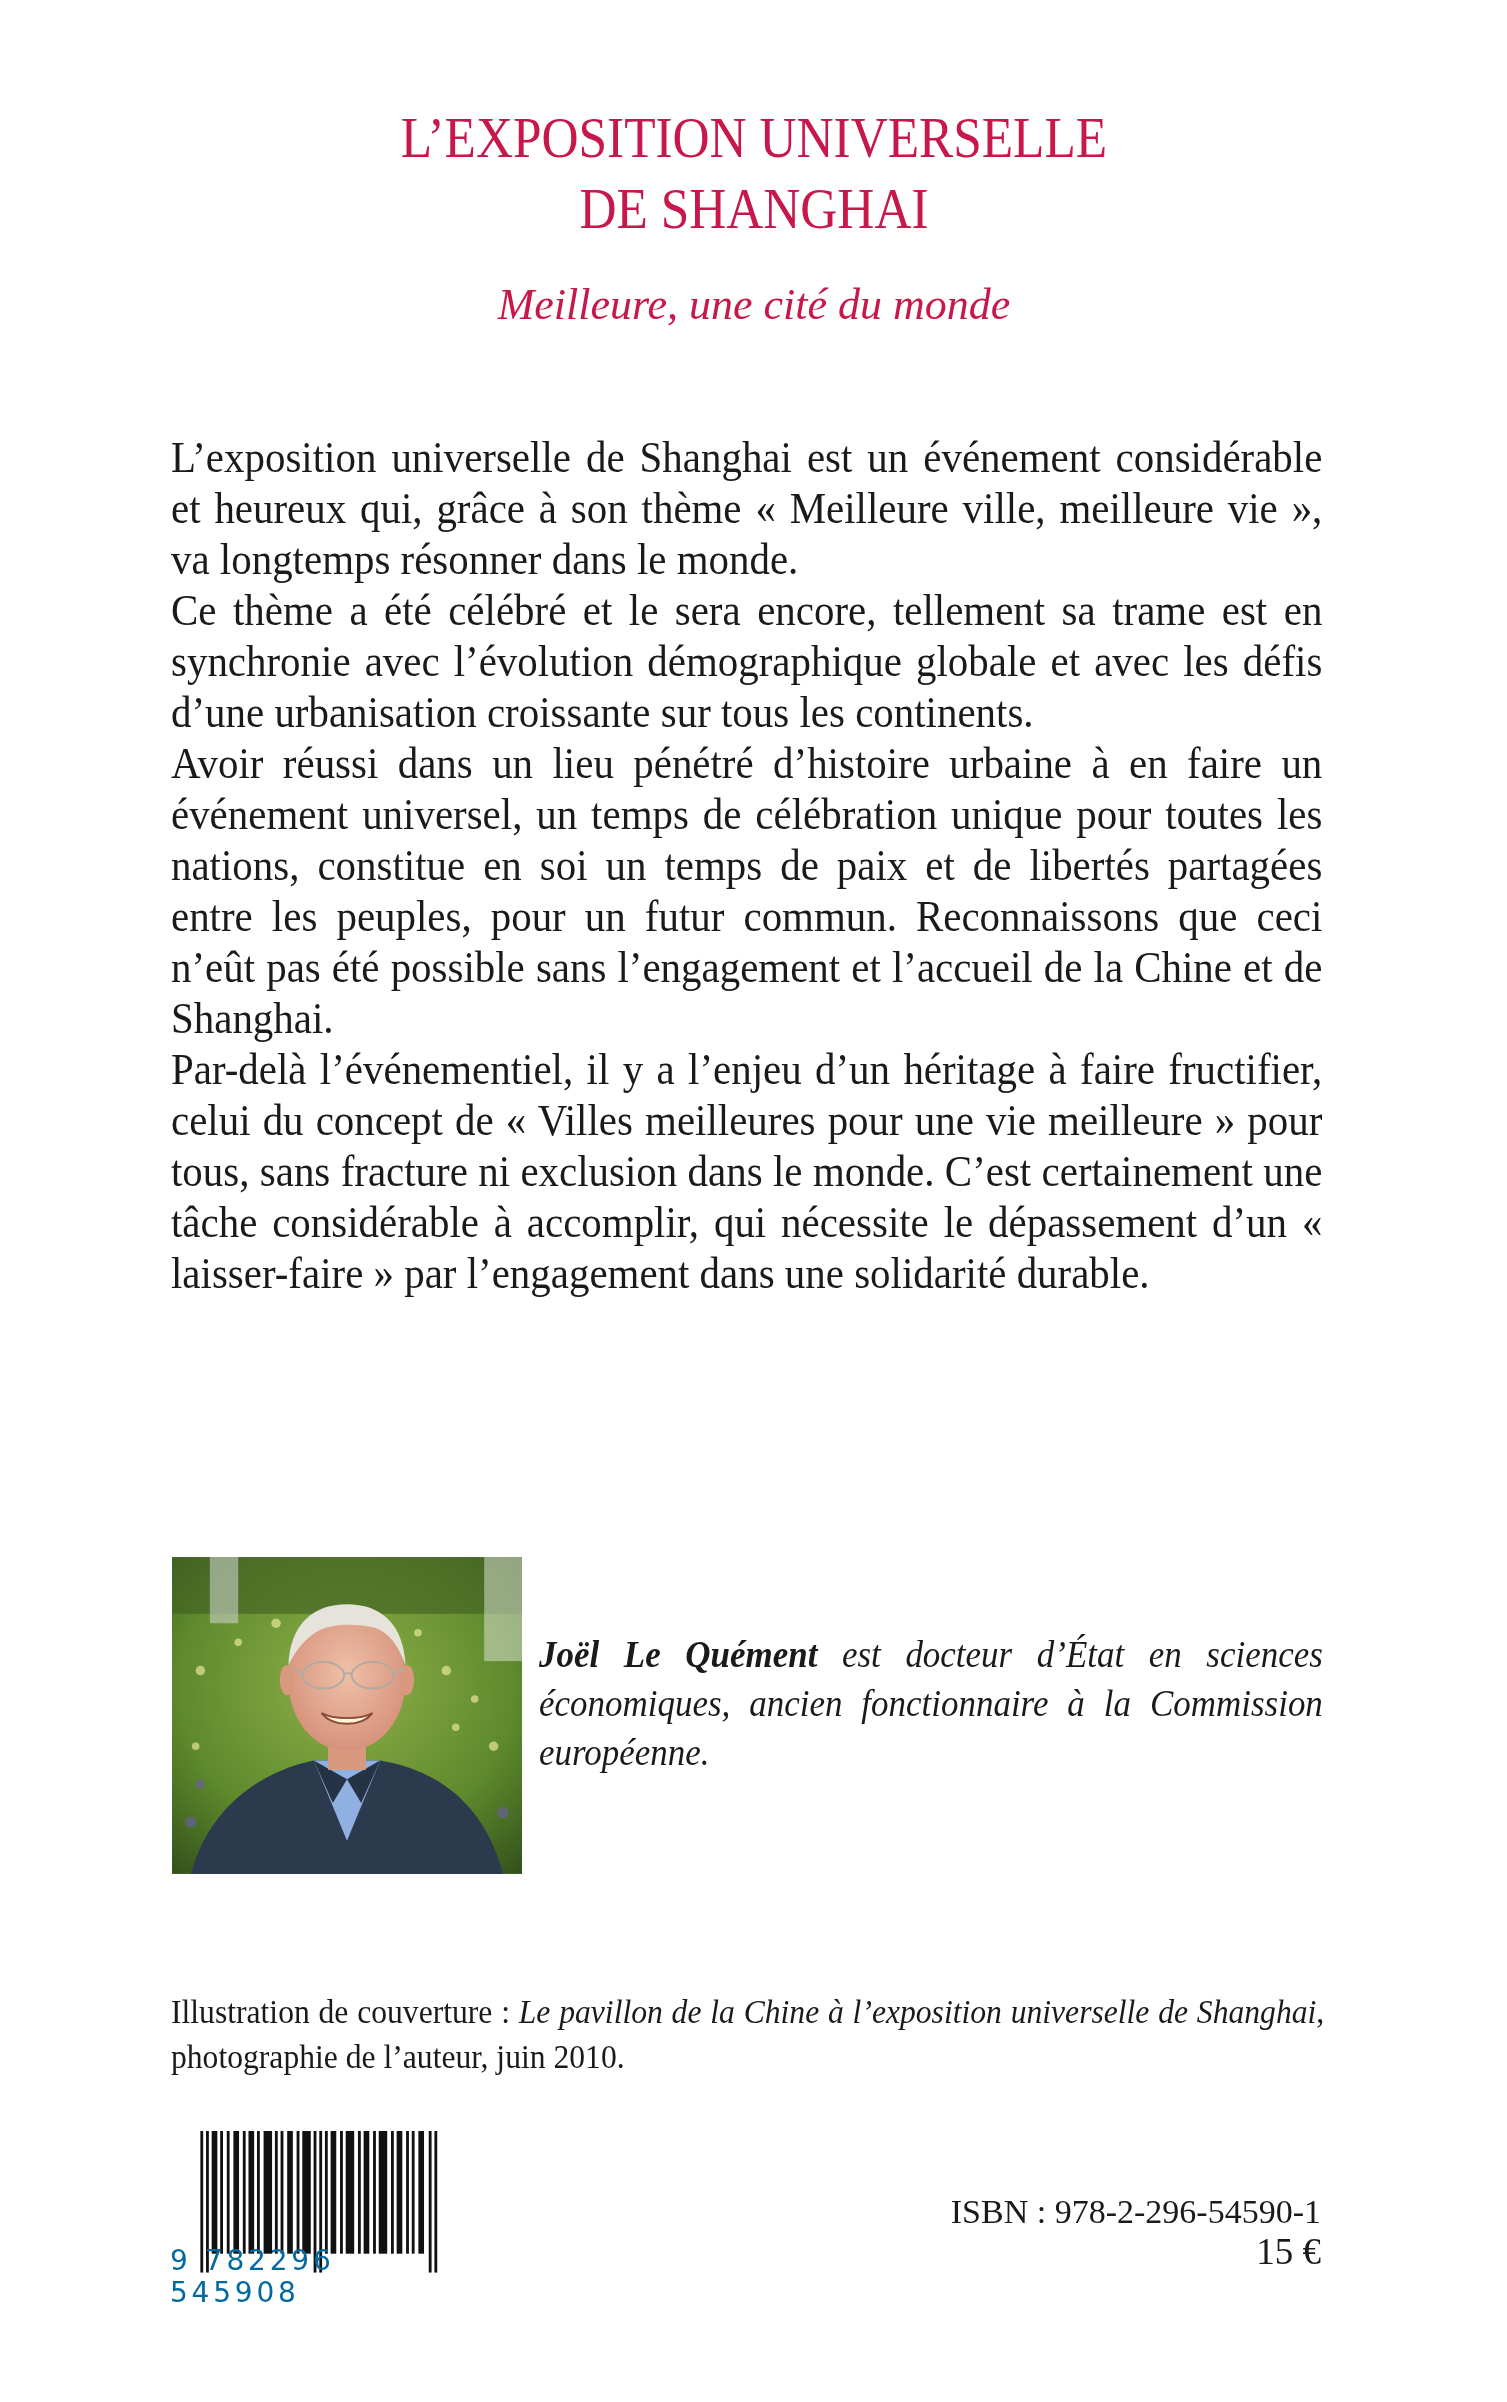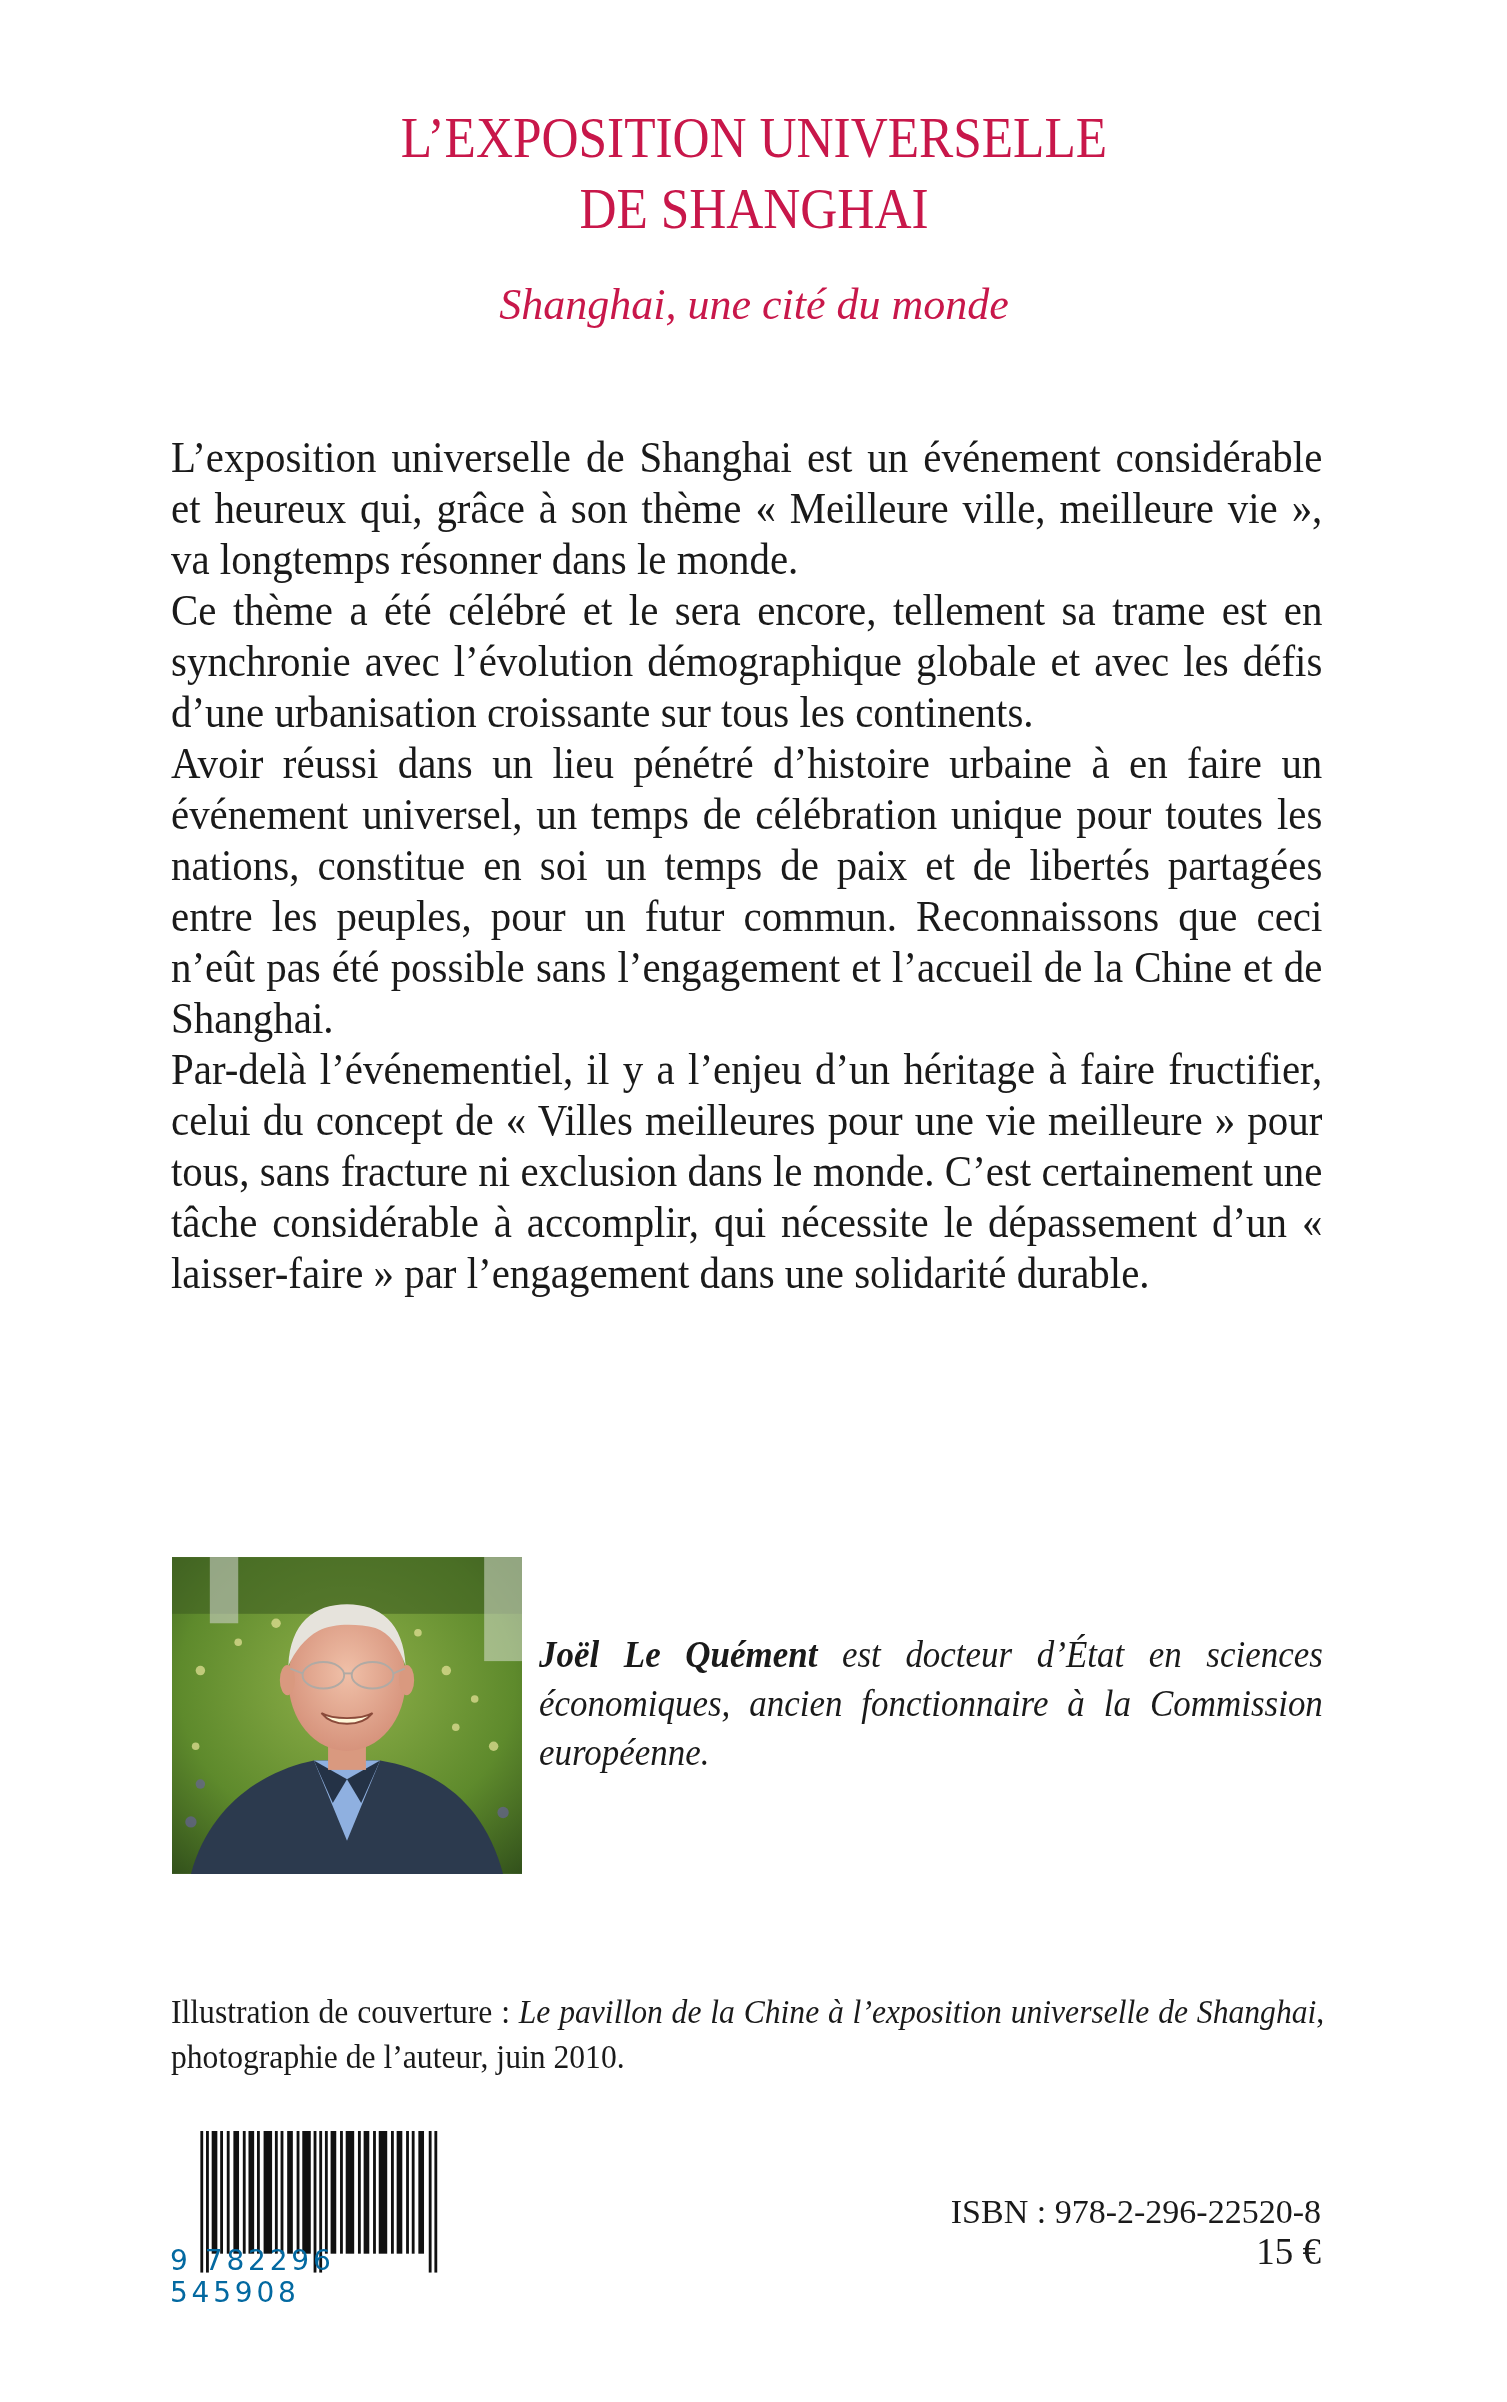--- a/index.html
+++ b/index.html
@@ -66,7 +66,7 @@
 
 <div class="title l1">L’EXPOSITION UNIVERSELLE</div>
 <div class="title l2">DE SHANGHAI</div>
-<div class="subtitle">Shanghai, une cité du monde</div>
+<div class="subtitle">Meilleure, une cité du monde</div>
 
 <div class="body-text">
   <p>L’exposition universelle de Shanghai est un événement considérable et heureux qui, grâce à son thème « Meilleure ville, meilleure vie », va longtemps résonner dans le monde.</p>

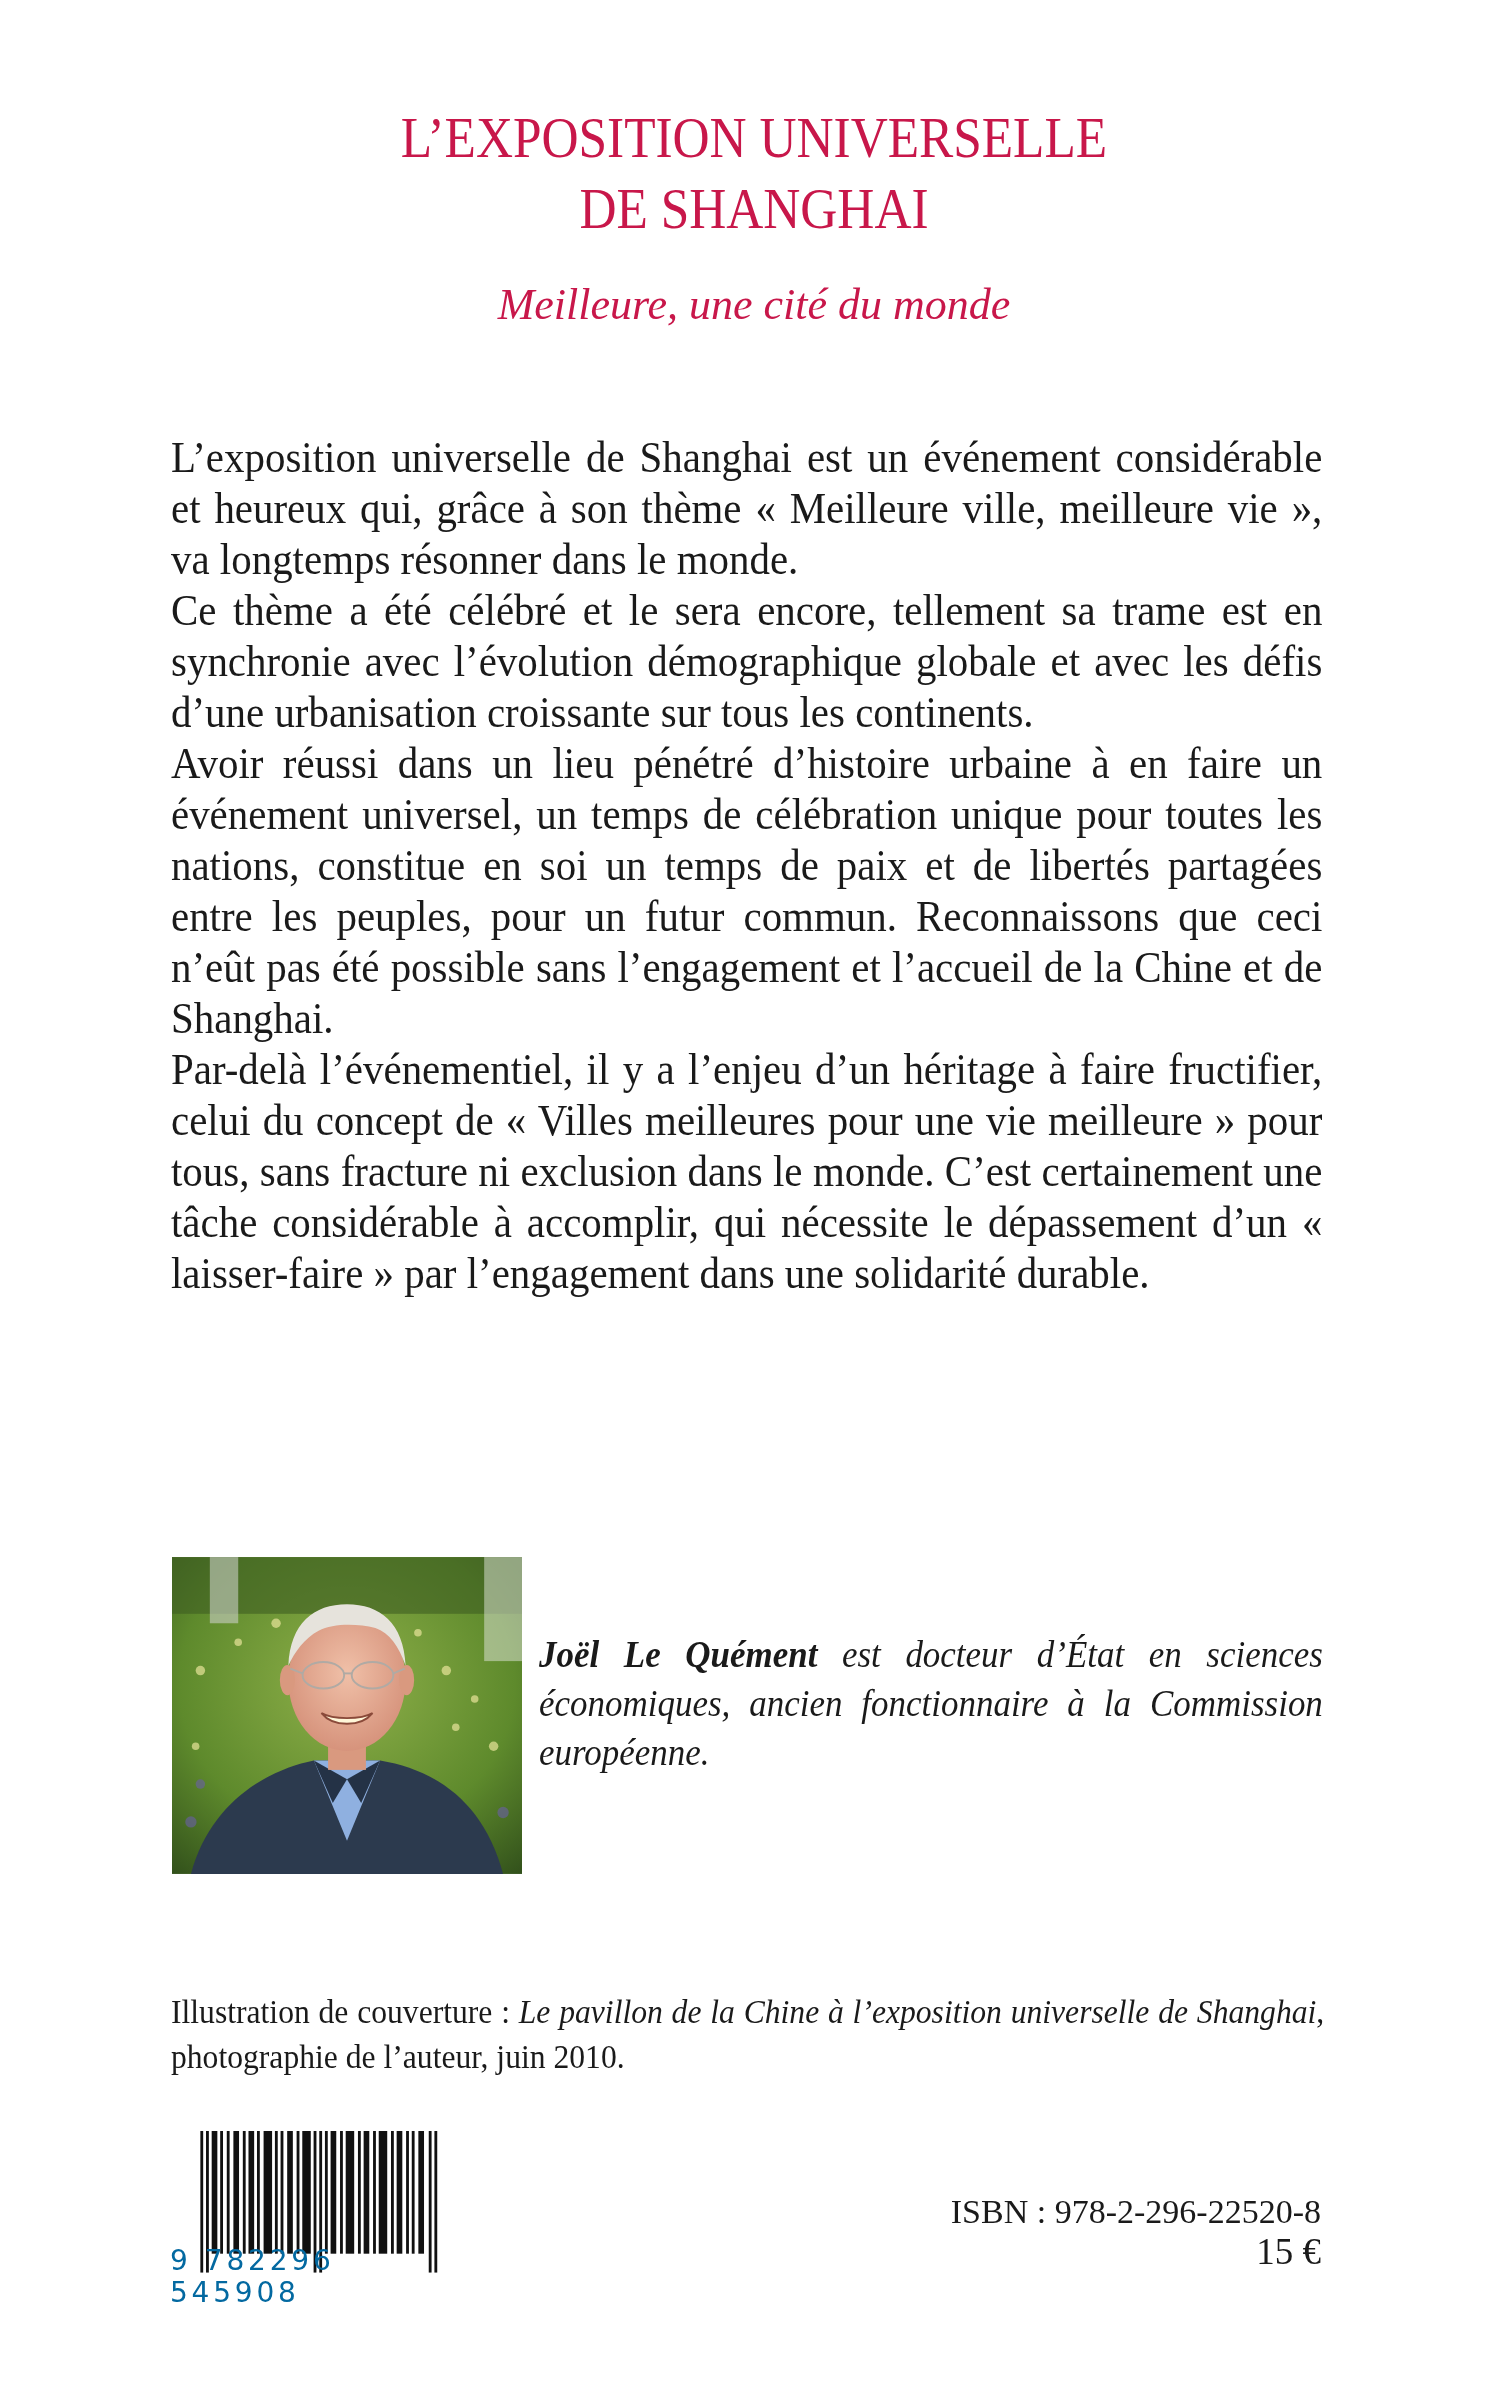--- a/index.html
+++ b/index.html
@@ -179,7 +179,7 @@
   <span>9</span><span style="display:inline-block;width:13.2px"></span><span>782296</span><span style="display:inline-block;width:11.4px"></span><span>545908</span>
 </div>
 
-<div class="isbn">ISBN : 978-2-296-22520-8</div>
+<div class="isbn">ISBN : 978-2-296-54590-1</div>
 <div class="price">15 €</div>
 
 

